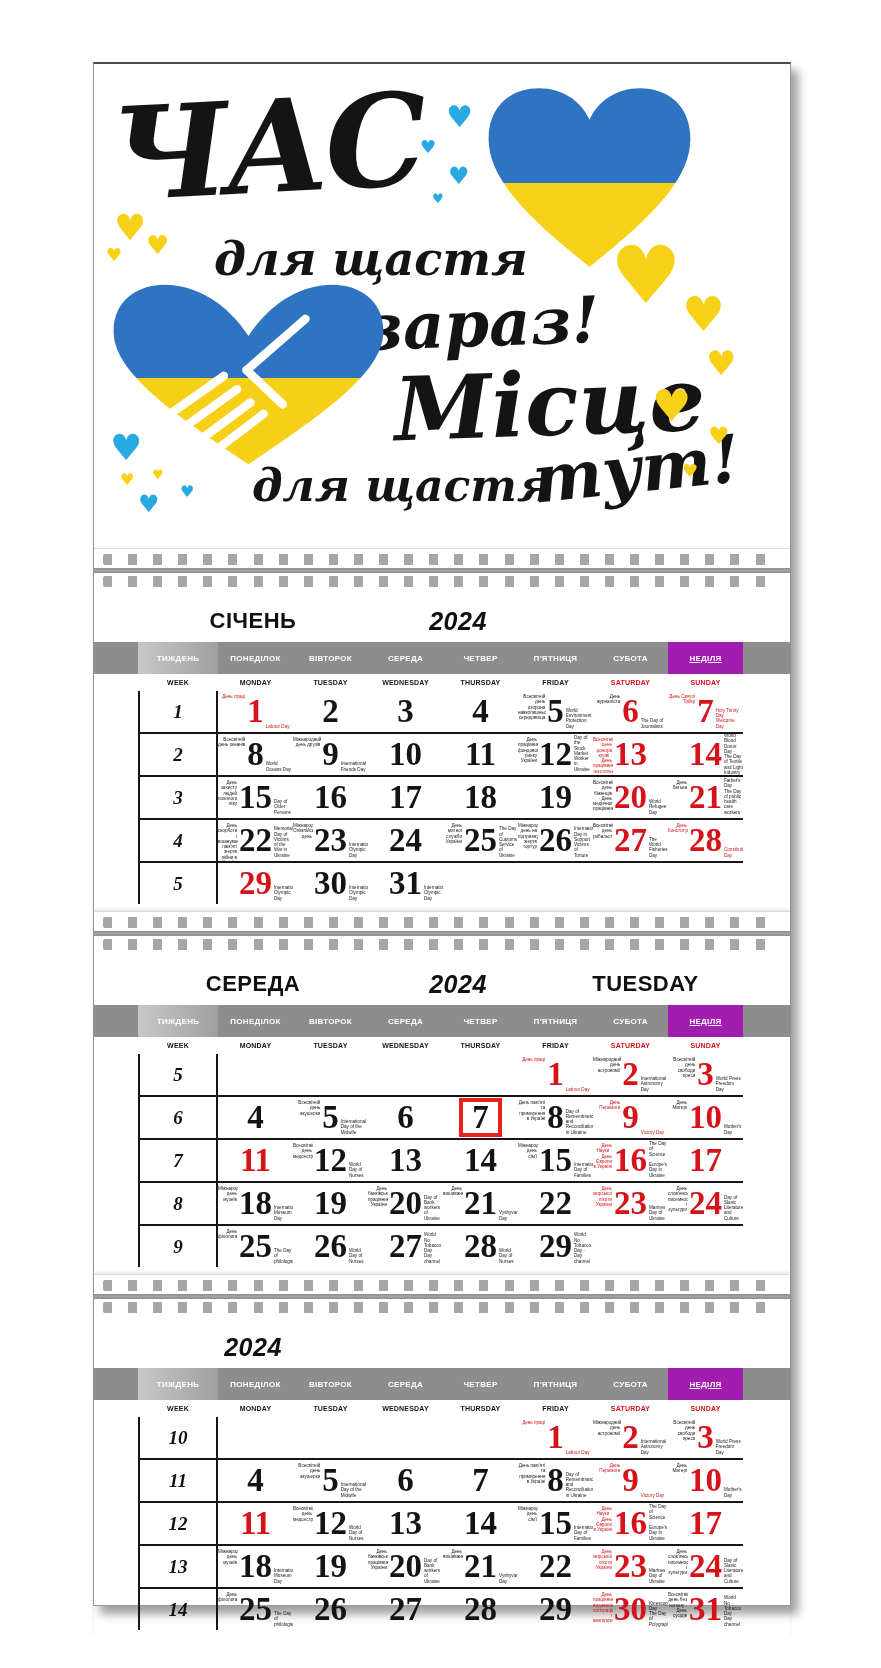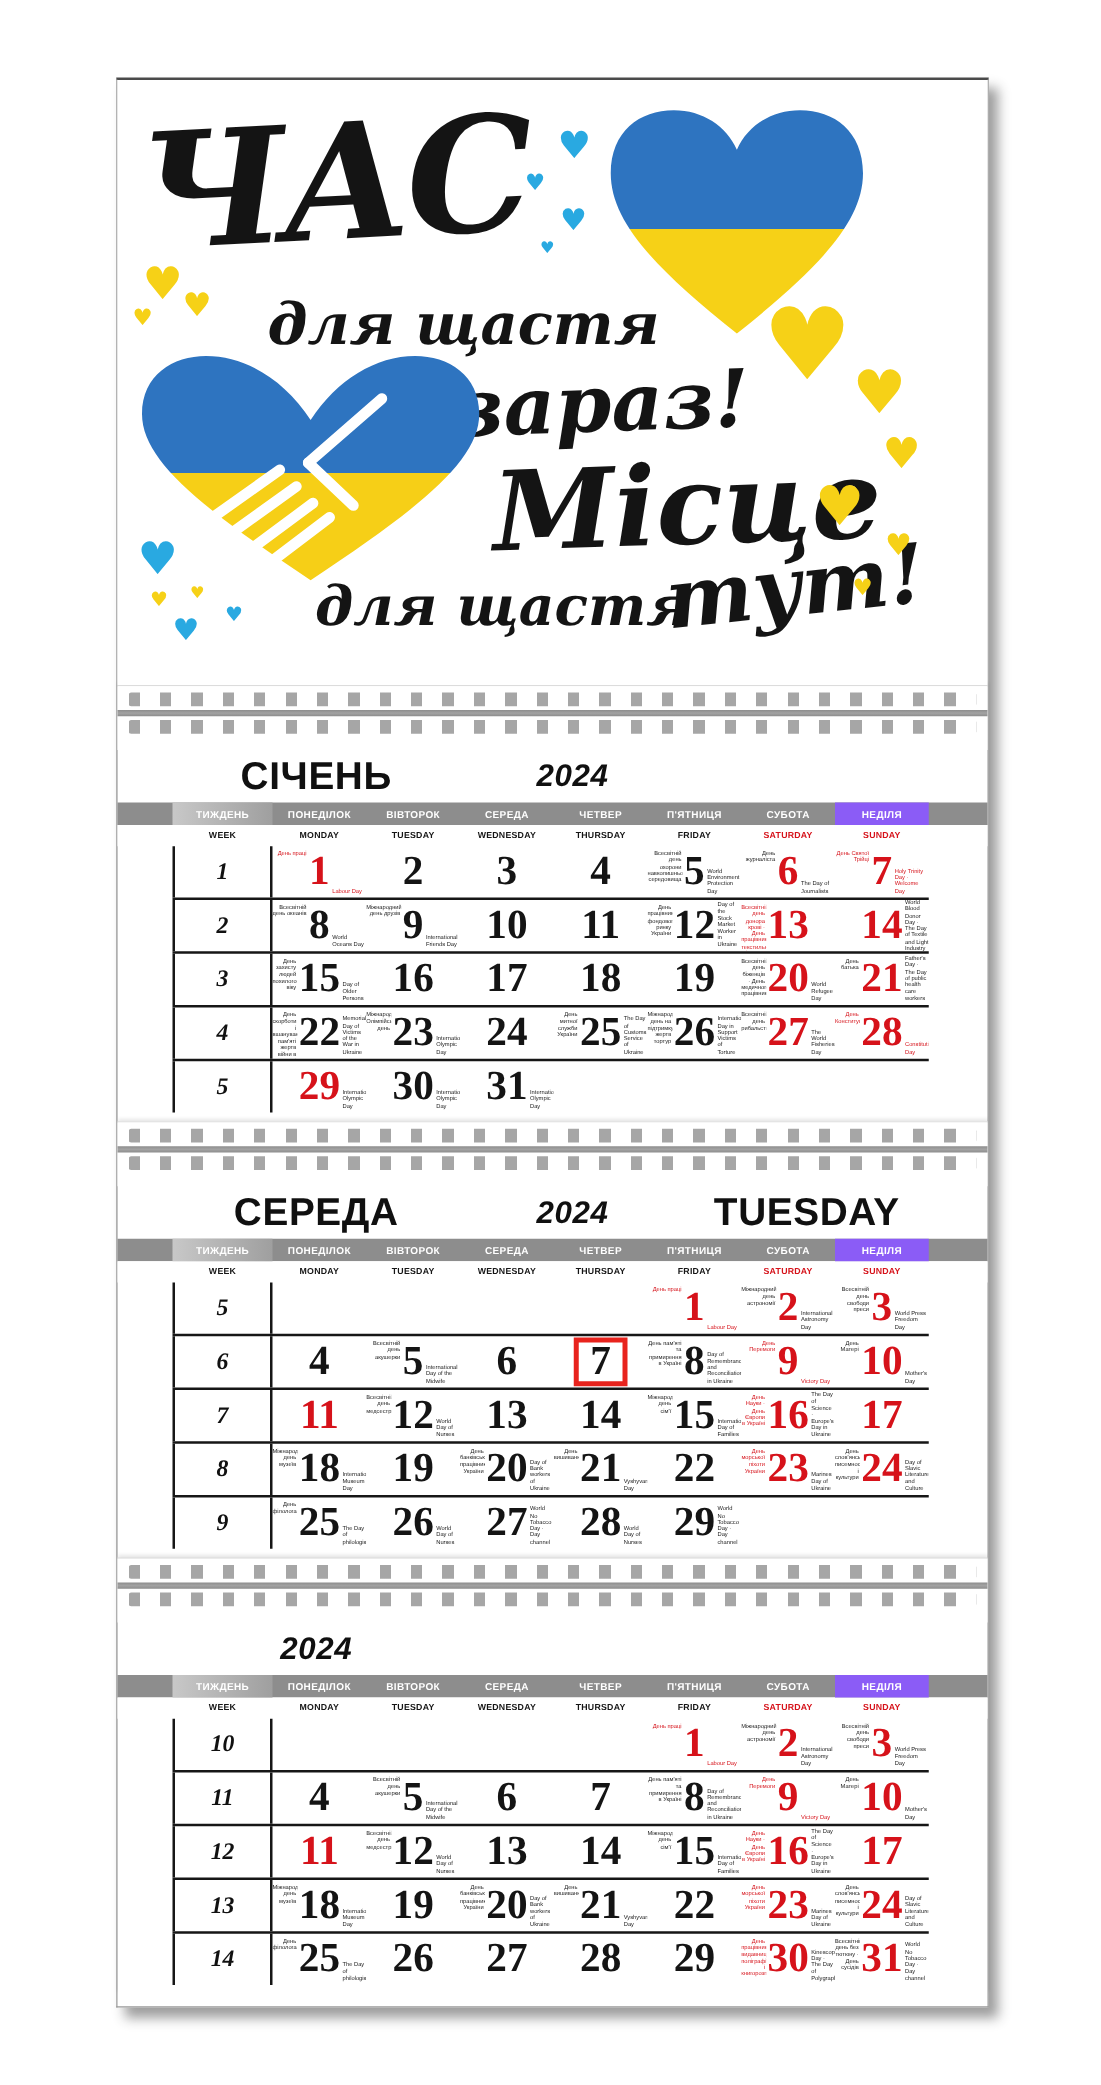--- a/index.html
+++ b/index.html
@@ -32,7 +32,7 @@
   .month-sheet{border-top:1px solid #dcdcdc;box-shadow:0 -2px 3px rgba(0,0,0,.10);}
   
   .mtitle{display:grid;grid-template-columns:44px 230px 180px 195px 47px;height:42px;align-items:center;}
-  .mtitle span{text-align:center;font-weight:800;font-size:31px;color:#101010;letter-spacing:.5px;}
+  .mtitle span{text-align:center;font-weight:800;font-size:22px;color:#101010;letter-spacing:.5px;}
   .mtitle .year{font-style:italic;font-size:25px;}
   
   .hdr-uk{display:grid;grid-template-columns:44px 80px repeat(7,75px) 1fr;height:18px;

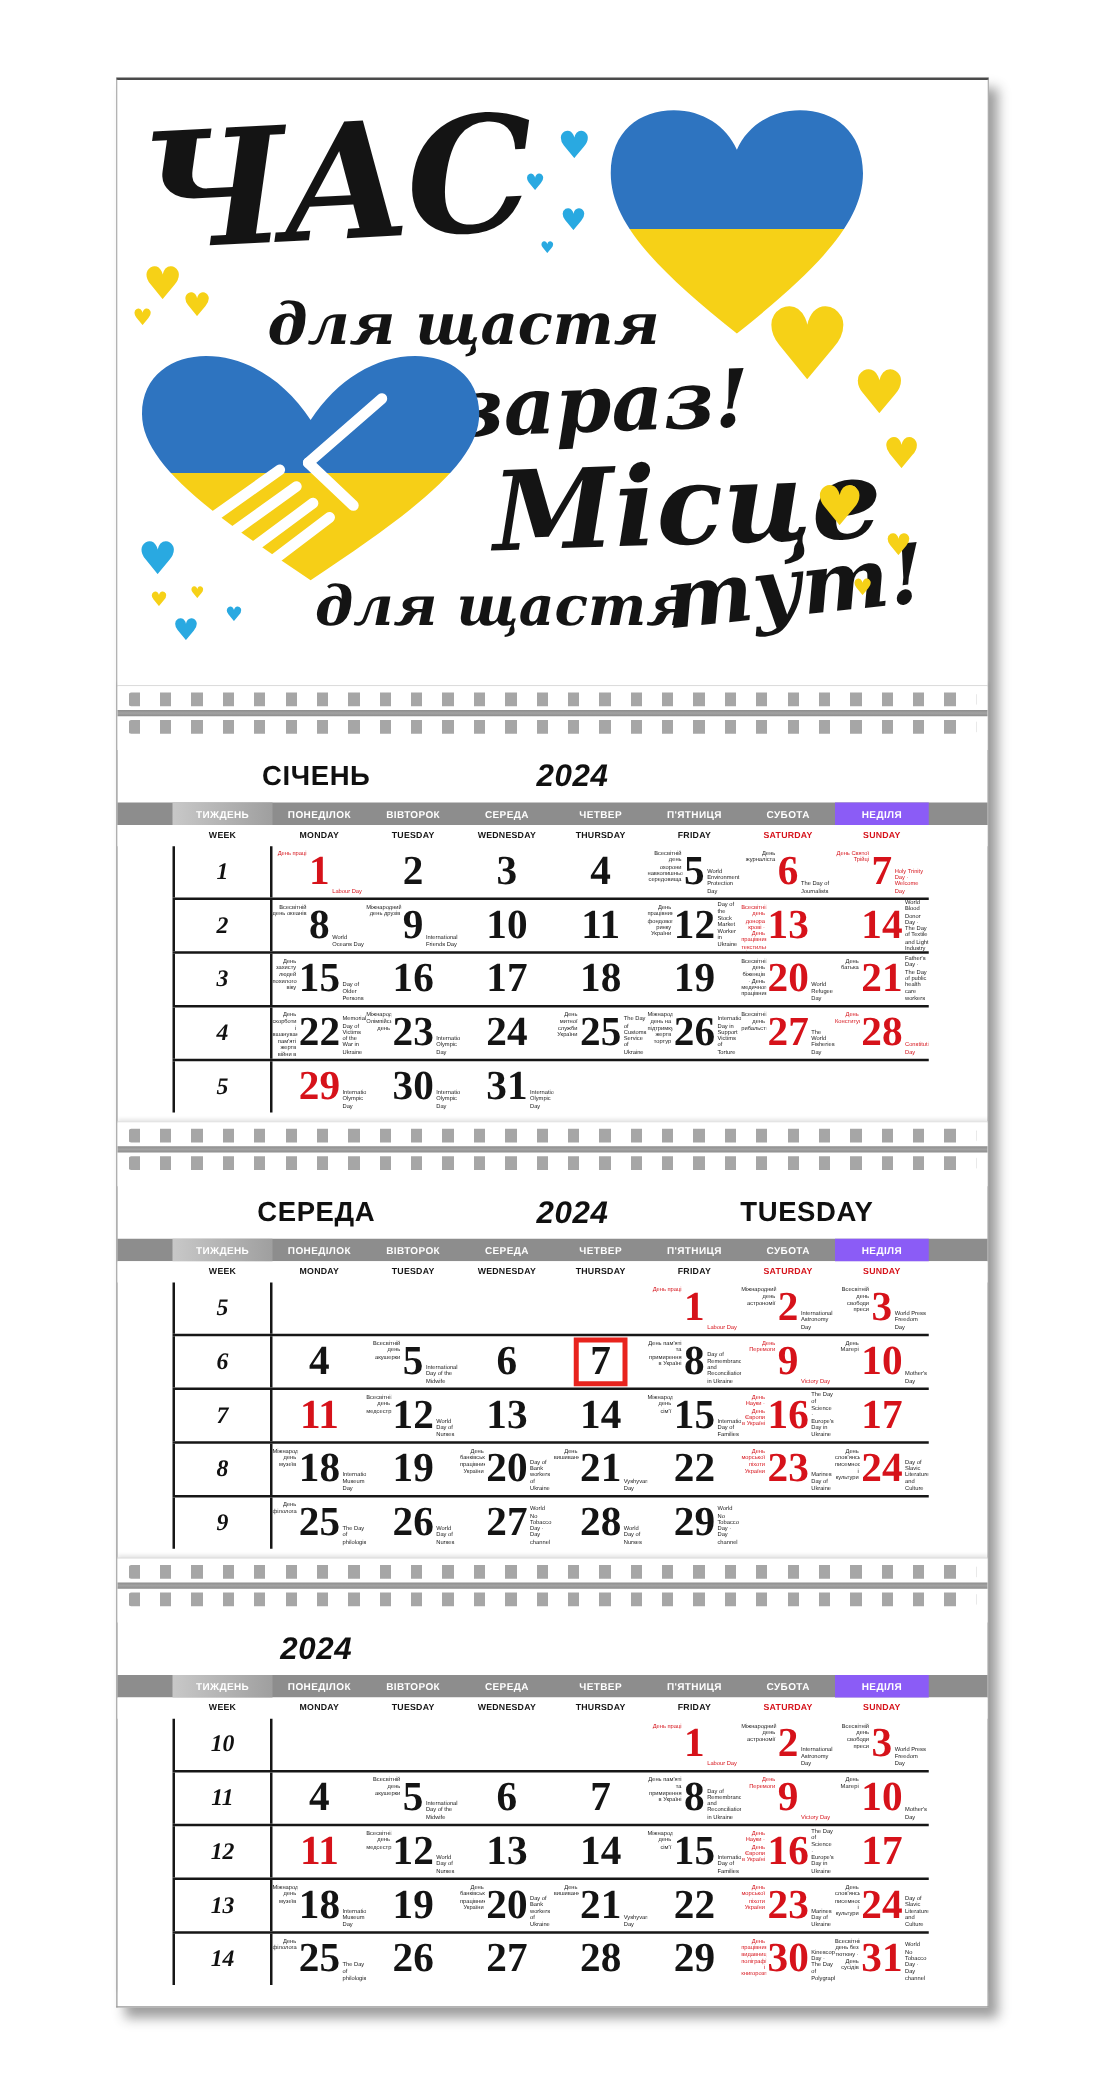--- a/index.html
+++ b/index.html
@@ -35,7 +35,7 @@
   .mtitle span{text-align:center;font-weight:800;font-size:22px;color:#101010;letter-spacing:.5px;}
   .mtitle .year{font-style:italic;font-size:25px;}
   
-  .hdr-uk{display:grid;grid-template-columns:44px 80px repeat(7,75px) 1fr;height:18px;
+  .hdr-uk{display:grid;grid-template-columns:44px 80px repeat(7,75px) 1fr;height:32px;
     background:#8d8d8d;align-items:stretch;}
   .hdr-uk .hcell{display:flex;align-items:center;justify-content:center;
     color:#fff;font-size:8px;font-weight:700;letter-spacing:.3px;}

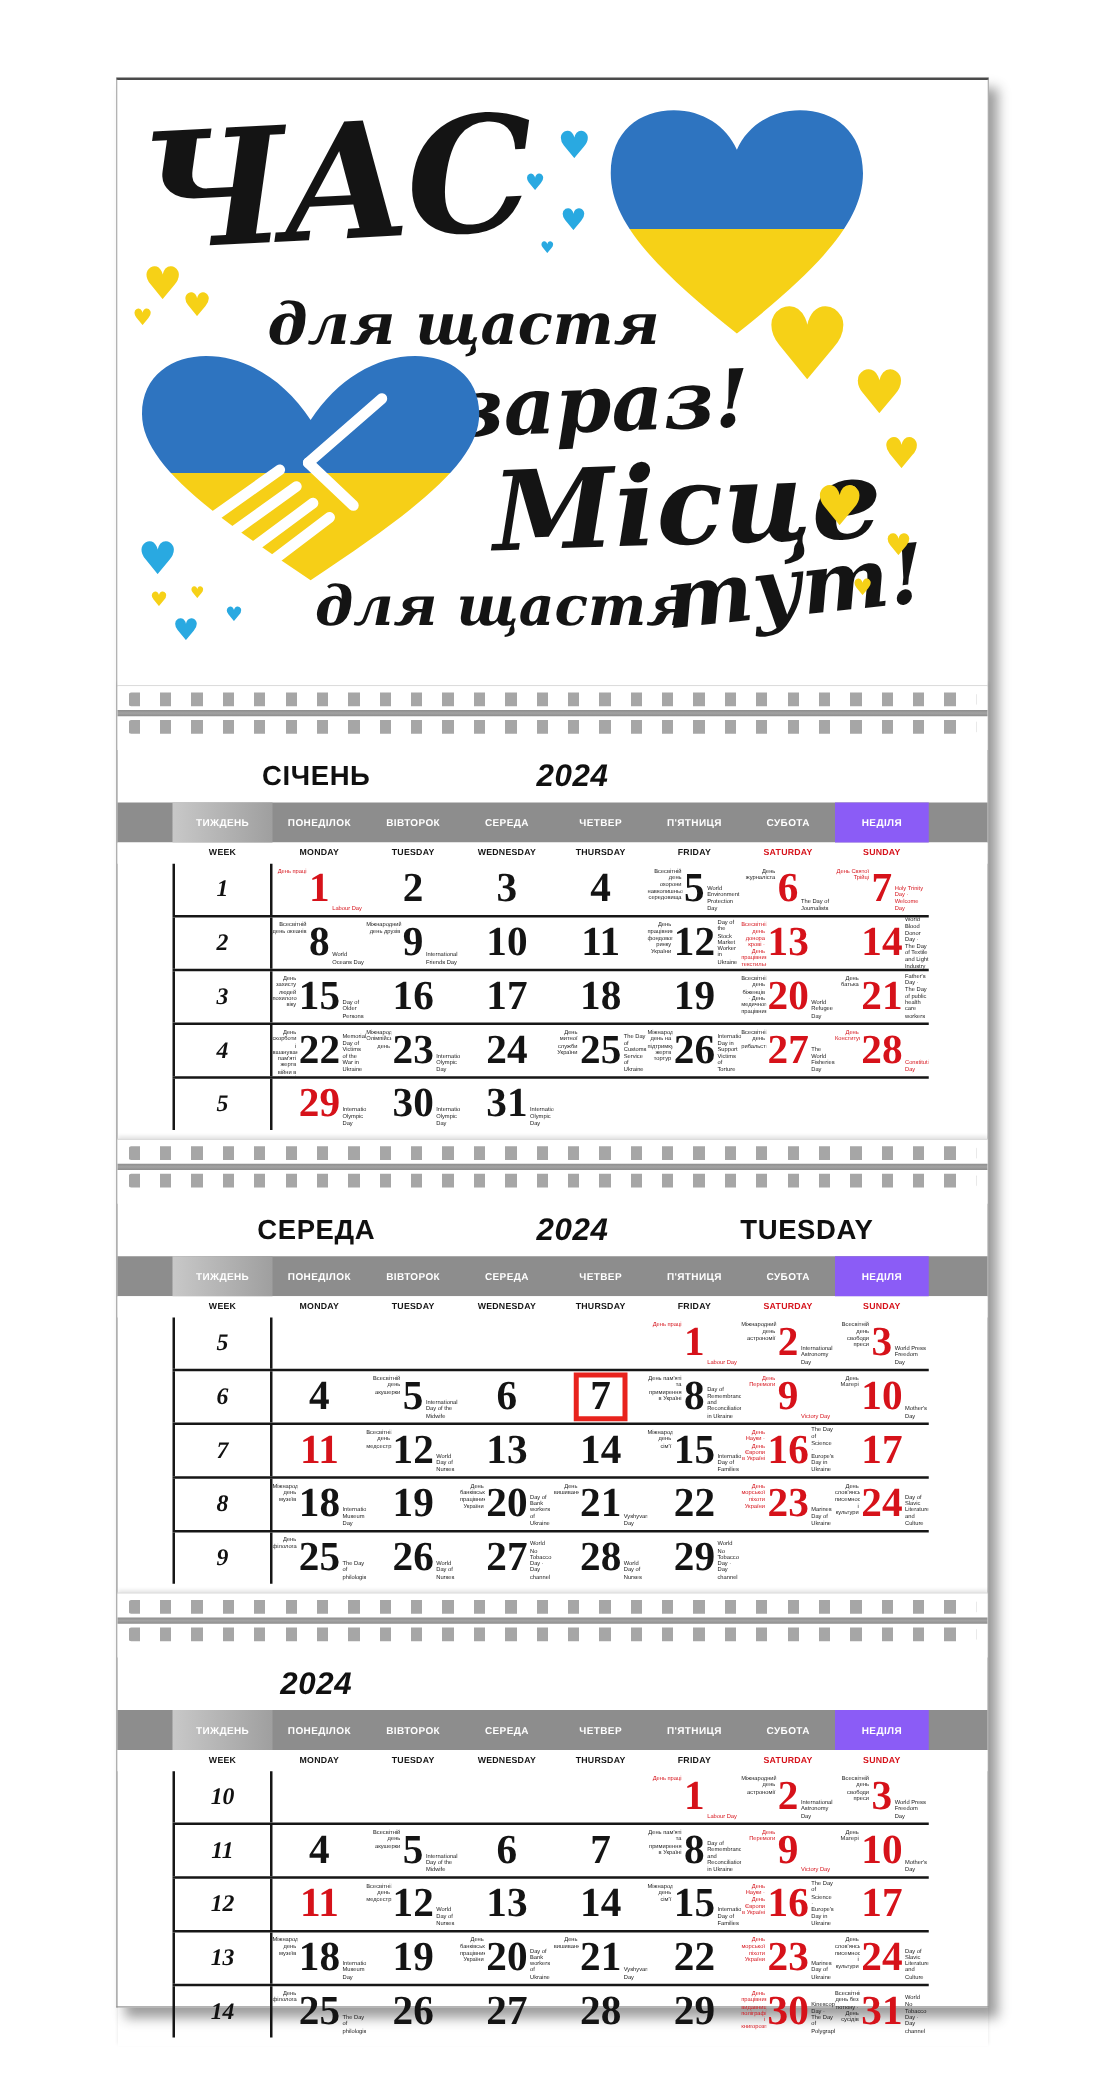--- a/index.html
+++ b/index.html
@@ -40,7 +40,7 @@
   .hdr-uk .hcell{display:flex;align-items:center;justify-content:center;
     color:#fff;font-size:8px;font-weight:700;letter-spacing:.3px;}
   .hdr-uk .wk{background:linear-gradient(90deg,#c8c8c8,#9f9f9f);}
-  .hdr-uk .sun{background:#8b5cf6;}
+  .hdr-uk .sun{background:#a21caf;text-decoration:underline;}
   .hdr-en{display:grid;grid-template-columns:44px 80px repeat(7,75px) 1fr;height:17px;background:#fff;}
   .hdr-en .hcell{display:flex;align-items:center;justify-content:center;
     color:#151515;font-size:7px;font-weight:700;letter-spacing:.2px;}

